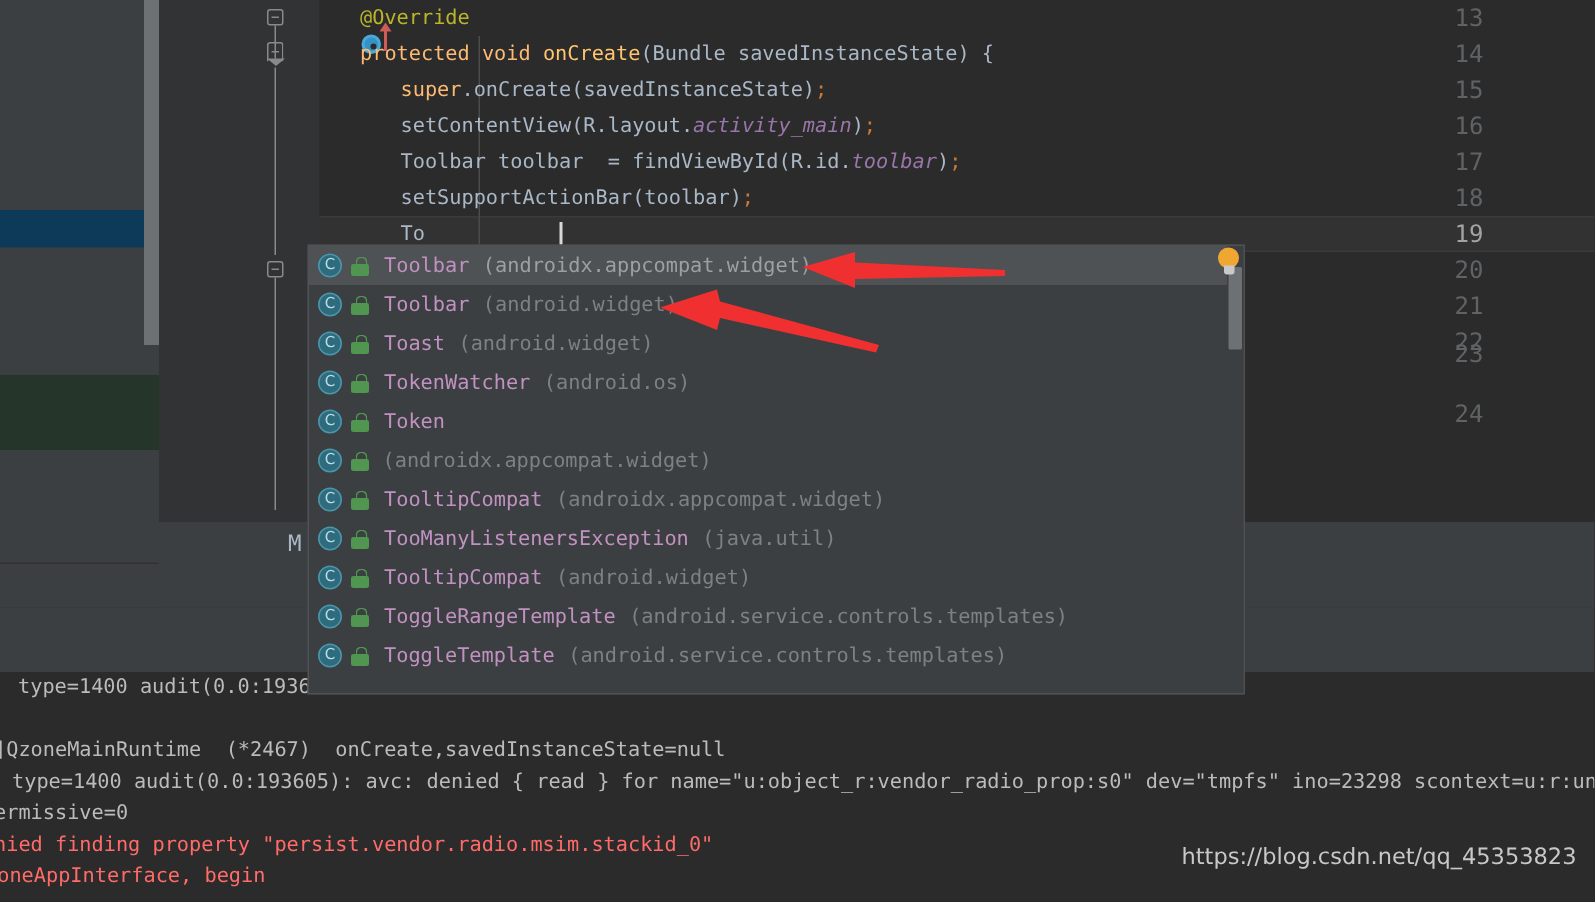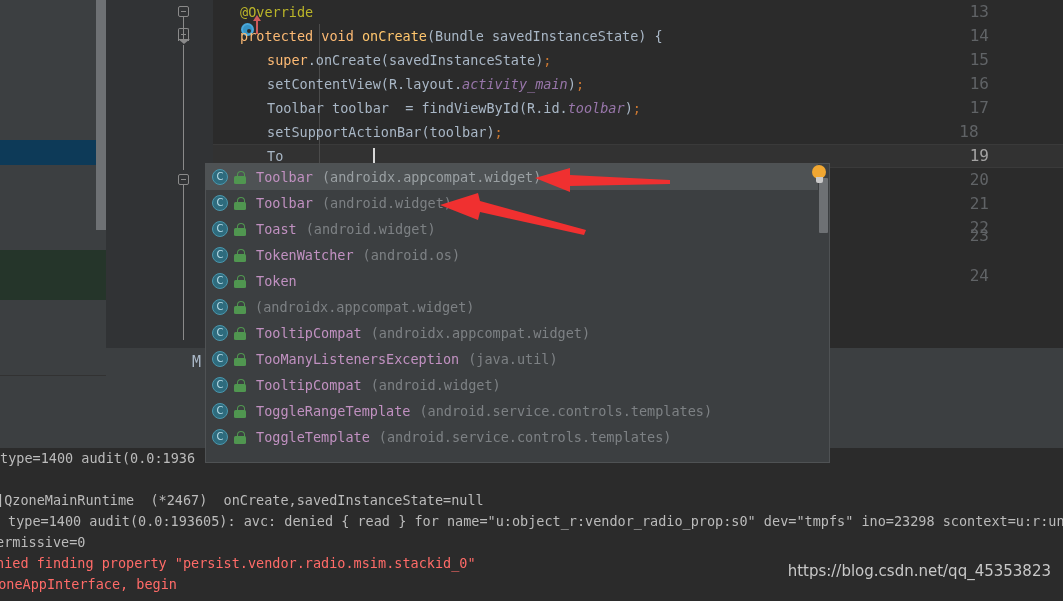--- a/index.html
+++ b/index.html
@@ -238,7 +238,7 @@
           <div class="line-num" style="top: 48px;">15</div>
           <div class="line-num" style="top: 72px;">16</div>
           <div class="line-num" style="top: 96px;">17</div>
-          <div class="line-num" style="top: 120px; text-align: center;">18</div>
+          <div class="line-num" style="top: 120px;">18</div>
           <div class="line-num current" style="top: 144px;">19</div>
           <div class="line-num" style="top: 168px;">20</div>
           <div class="line-num" style="top: 192px;">21</div>

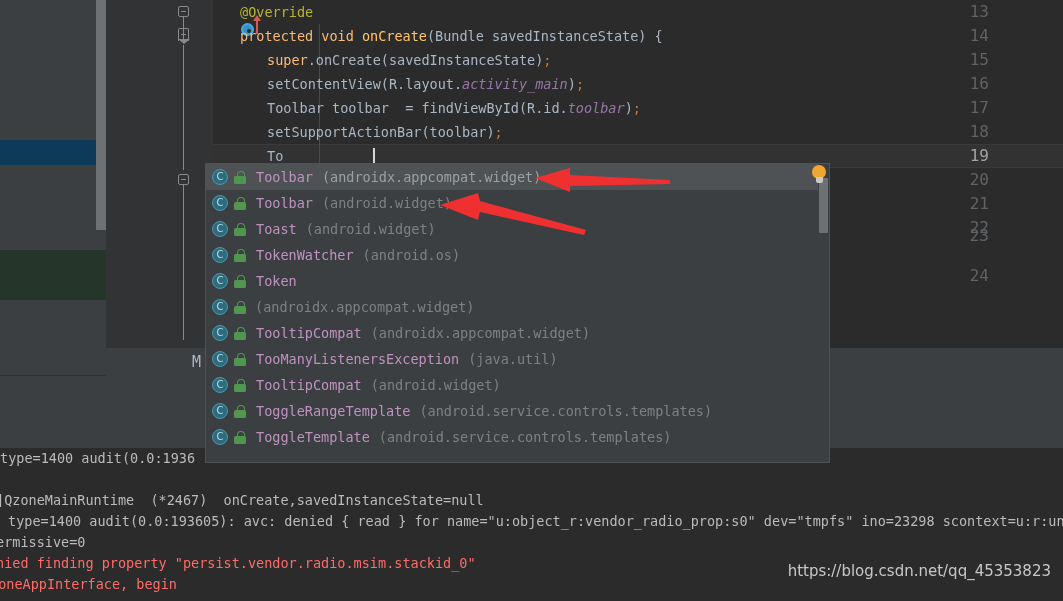--- a/index.html
+++ b/index.html
@@ -279,7 +279,7 @@
 
   <div class="console">
     <div id="log-lines">
-        <div class="log-line log-gray" style="left: 0; top: 0px;">type=1400 audit(0.0:1936</div>
+        <div class="log-line log-gray" style="left: 12px; top: 0px;">type=1400 audit(0.0:1936</div>
         <div class="log-line log-gray" style="left: -4px; top: 42px;">]QzoneMainRuntime  (*2467)  onCreate,savedInstanceState=null</div>
         <div class="log-line log-gray" style="left: 8px; top: 63px;">type=1400 audit(0.0:193605): avc: denied { read } for name="u:object_r:vendor_radio_prop:s0" dev="tmpfs" ino=23298 scontext=u:r:untrusted_app_27:s0:c512,c768</div>
         <div class="log-line log-gray" style="left: -4px; top: 84px;">ermissive=0</div>

